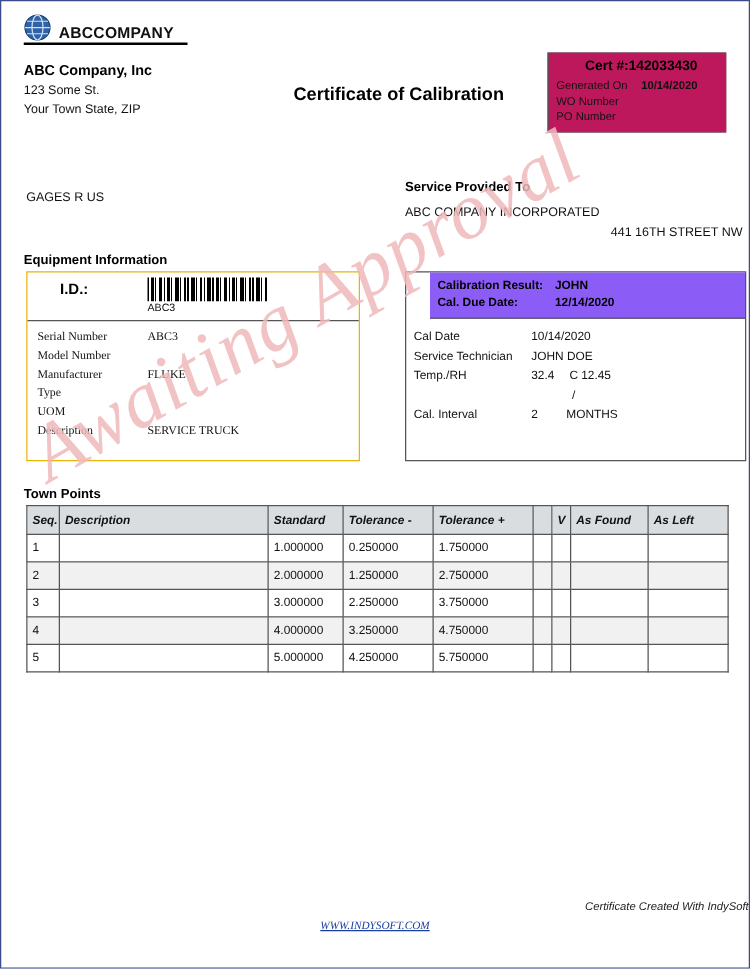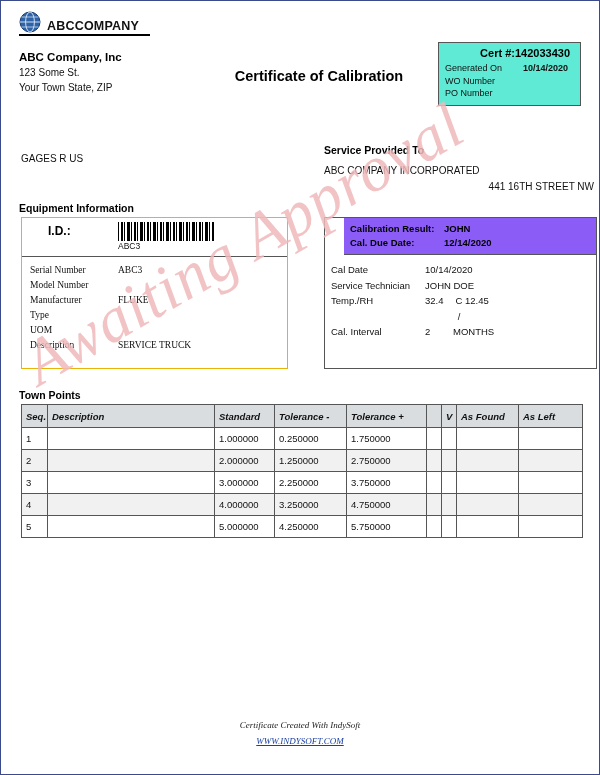--- a/index.html
+++ b/index.html
@@ -83,9 +83,9 @@
     top: -8px;
     width: 143px;
     border: 1px solid #555;
-    background: #5eead4;
+    background: #be185d;
     box-sizing: border-box;
-    padding: 4px 10px 5px 6px;
+    padding: 4px 22px 5px 6px;
   }
   .cert-title {
     text-align: right;

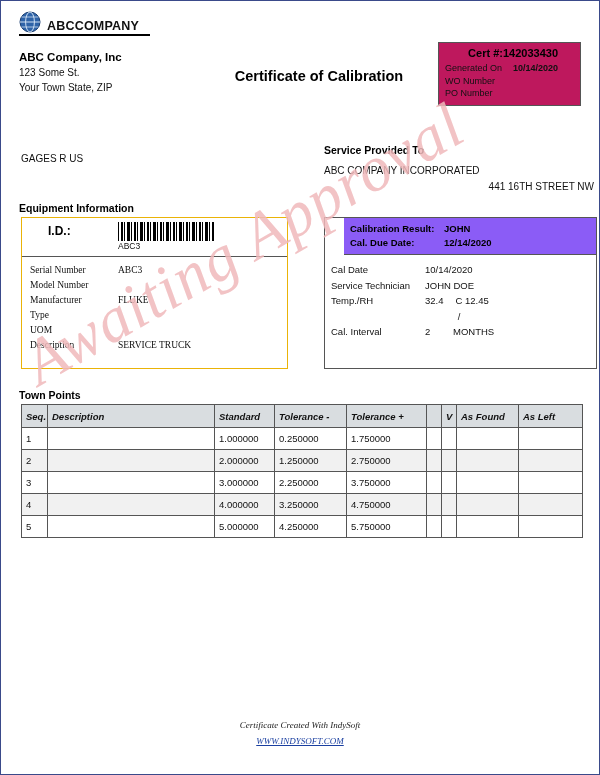--- a/index.html
+++ b/index.html
@@ -265,10 +265,11 @@
     margin-bottom: 5px;
   }
   .footer .made {
-    font-family: Liberation Serif, serif;
+    font-family: Liberation Sans, sans-serif;
     font-style: italic;
     font-size: 9px;
     color: #222;
+    text-align: right;
   }
   .footer .url {
     font-family: "Liberation Serif", serif;

